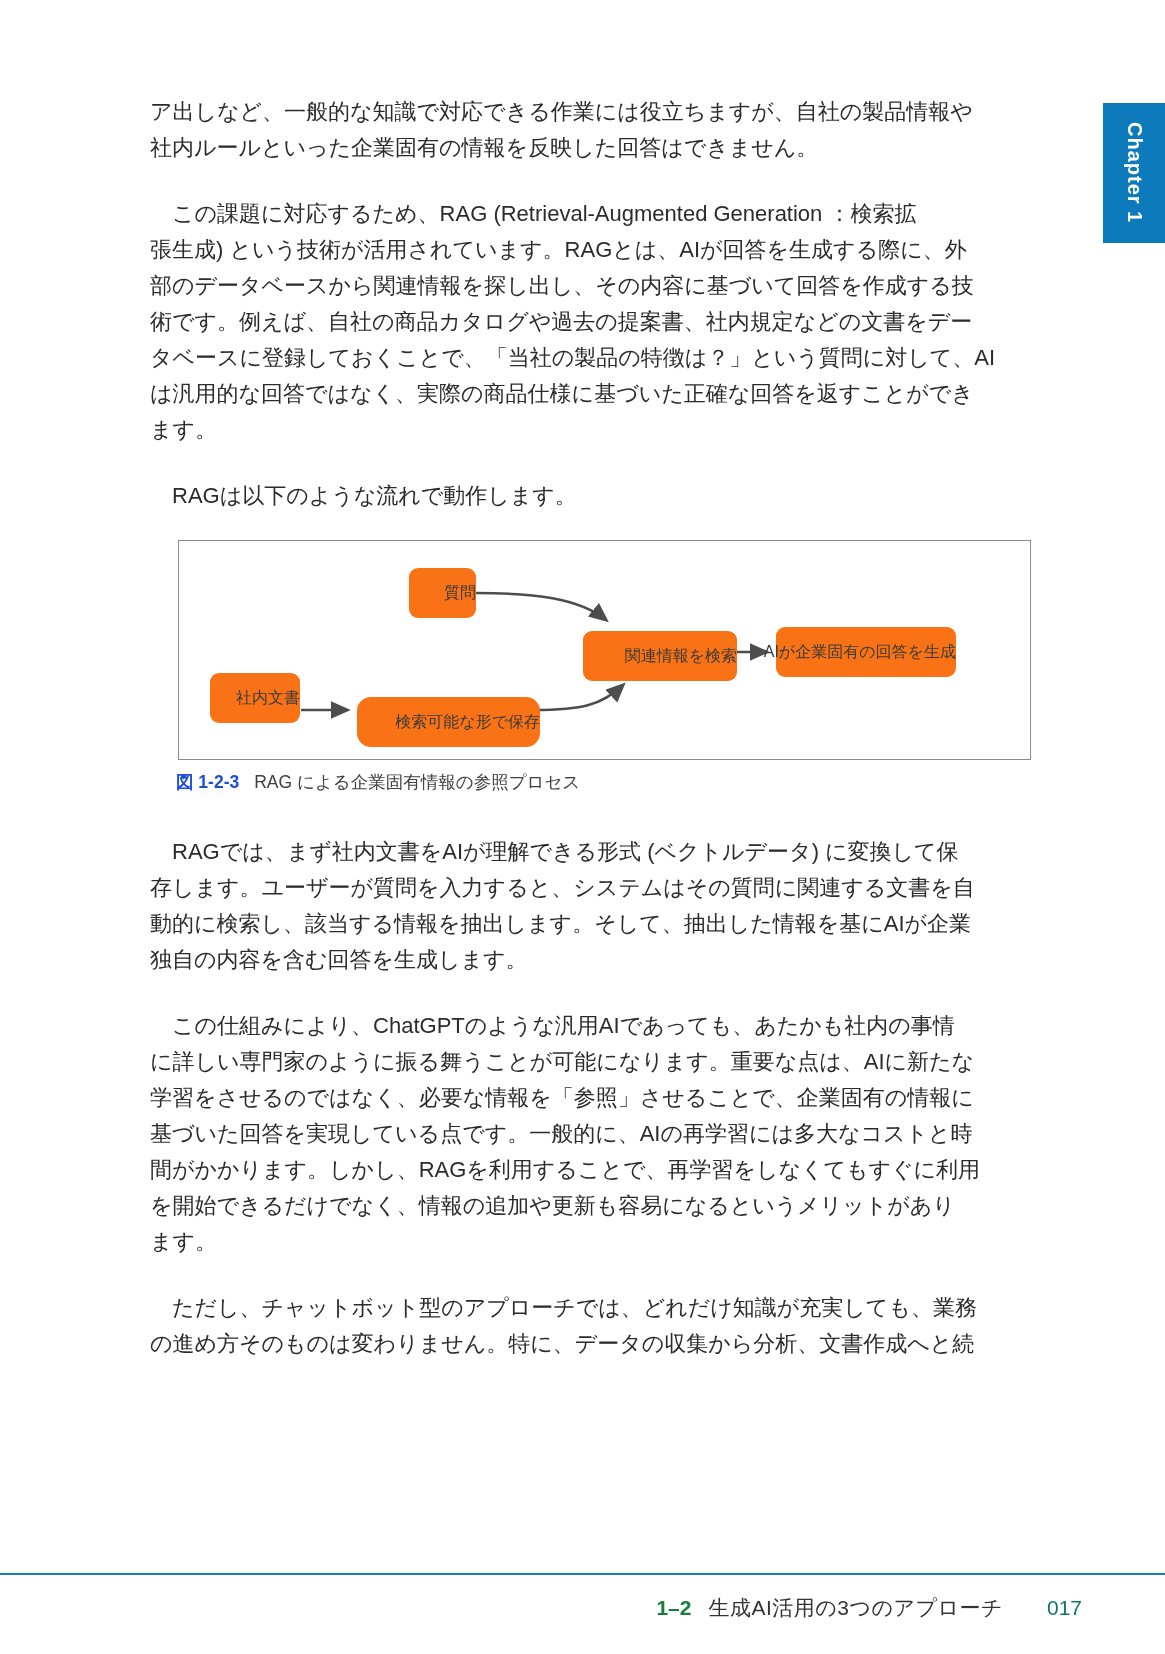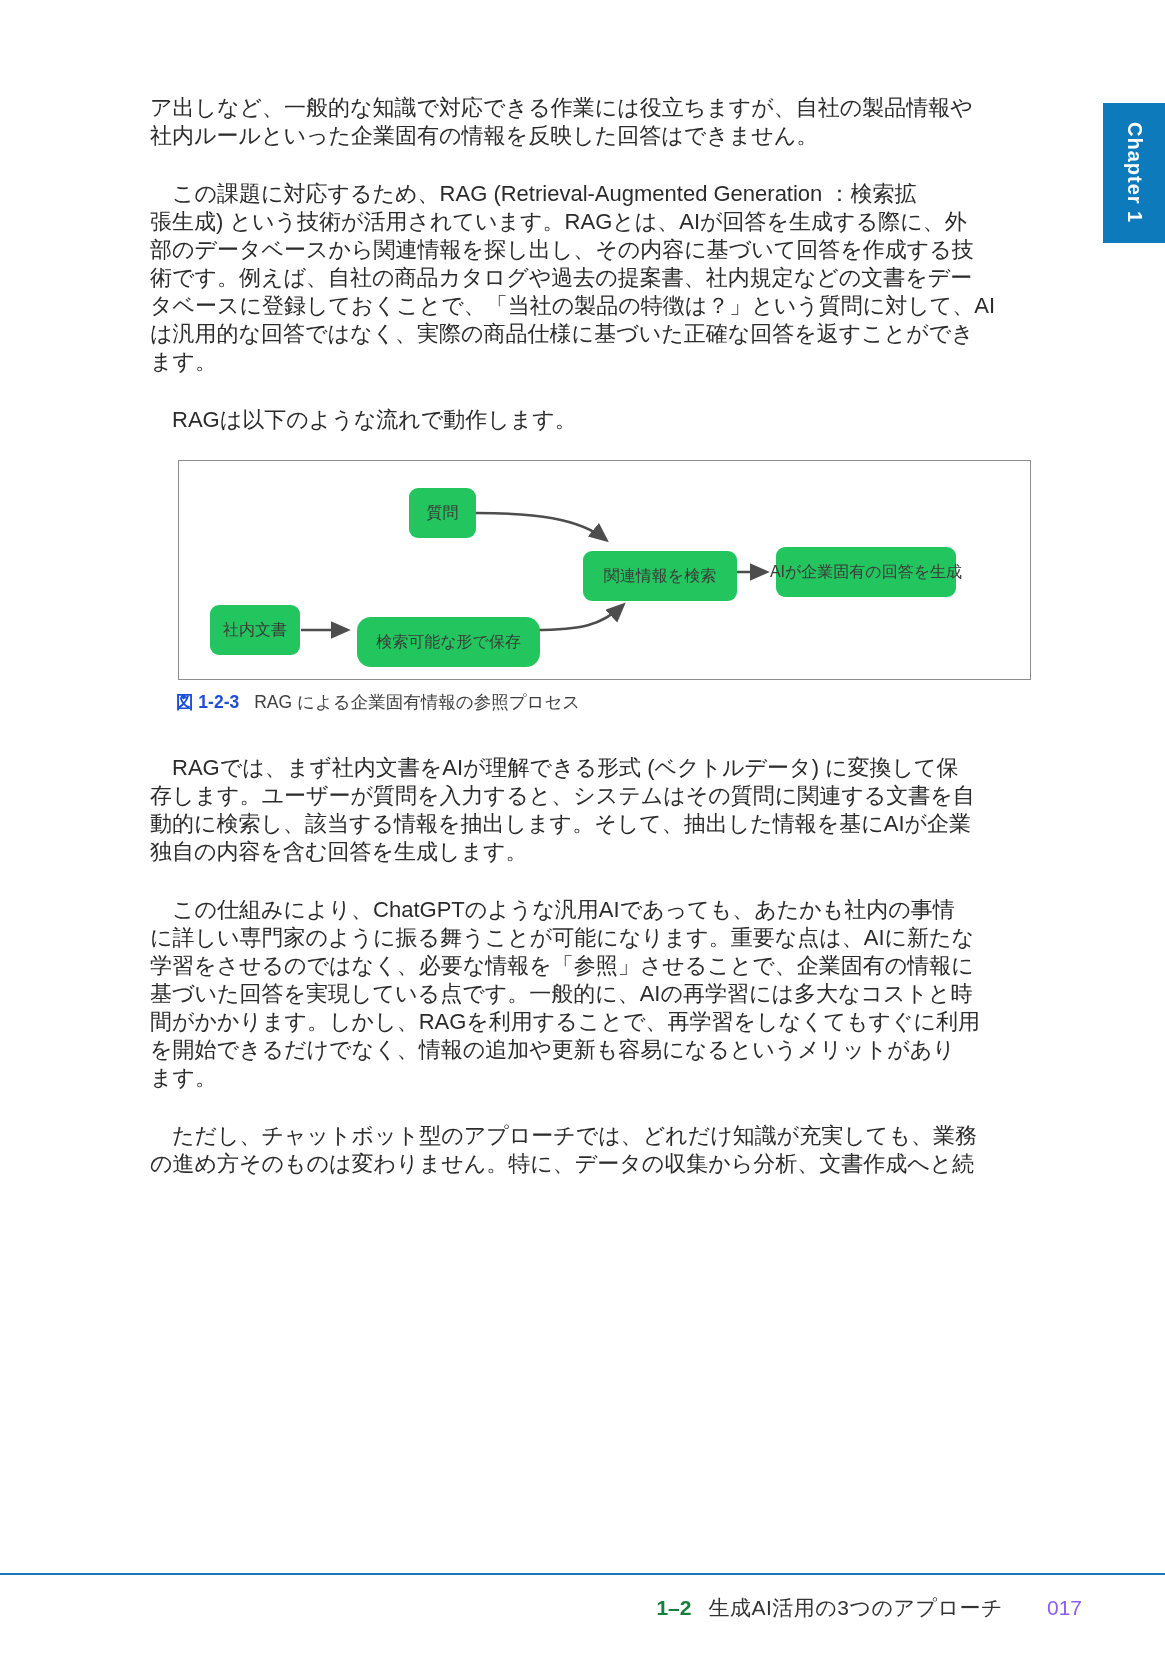--- a/index.html
+++ b/index.html
@@ -28,7 +28,7 @@
     position:absolute;left:150px;top:0;width:864px;
   }
   .para{
-    font-size:22px;line-height:28px;color:#2b2b2b;
+    font-size:22px;line-height:36px;color:#2b2b2b;
     white-space:pre-line;
     margin:0;
     text-align:left;

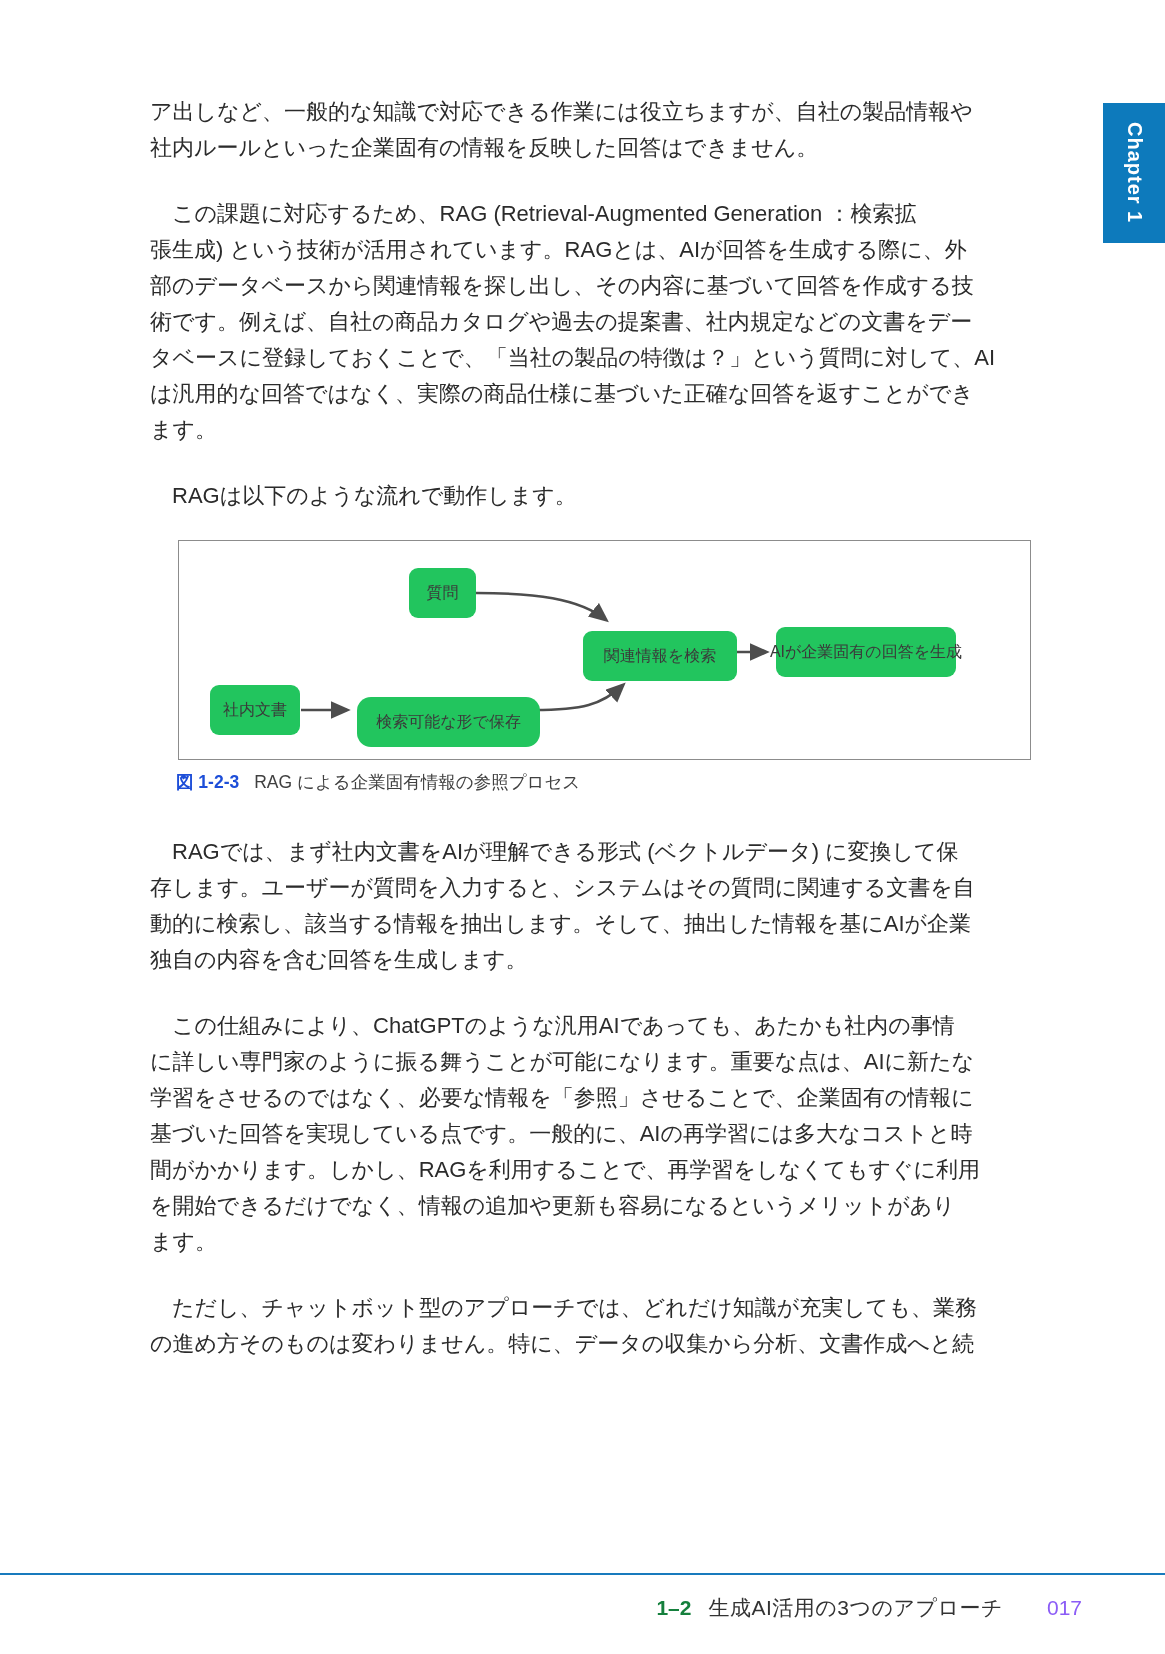--- a/index.html
+++ b/index.html
@@ -51,9 +51,9 @@
   .arrow-layer{position:absolute;left:0;top:0;width:100%;height:100%;}
   .node{
     position:absolute;
-    background:#22c55e;
+    background:#f97316;
     border-radius:9px;
-    display:flex;align-items:center;justify-content:center;
+    display:flex;align-items:center;justify-content:flex-end;
     font-size:16px;color:#3a3a3a;
     white-space:nowrap;
   }

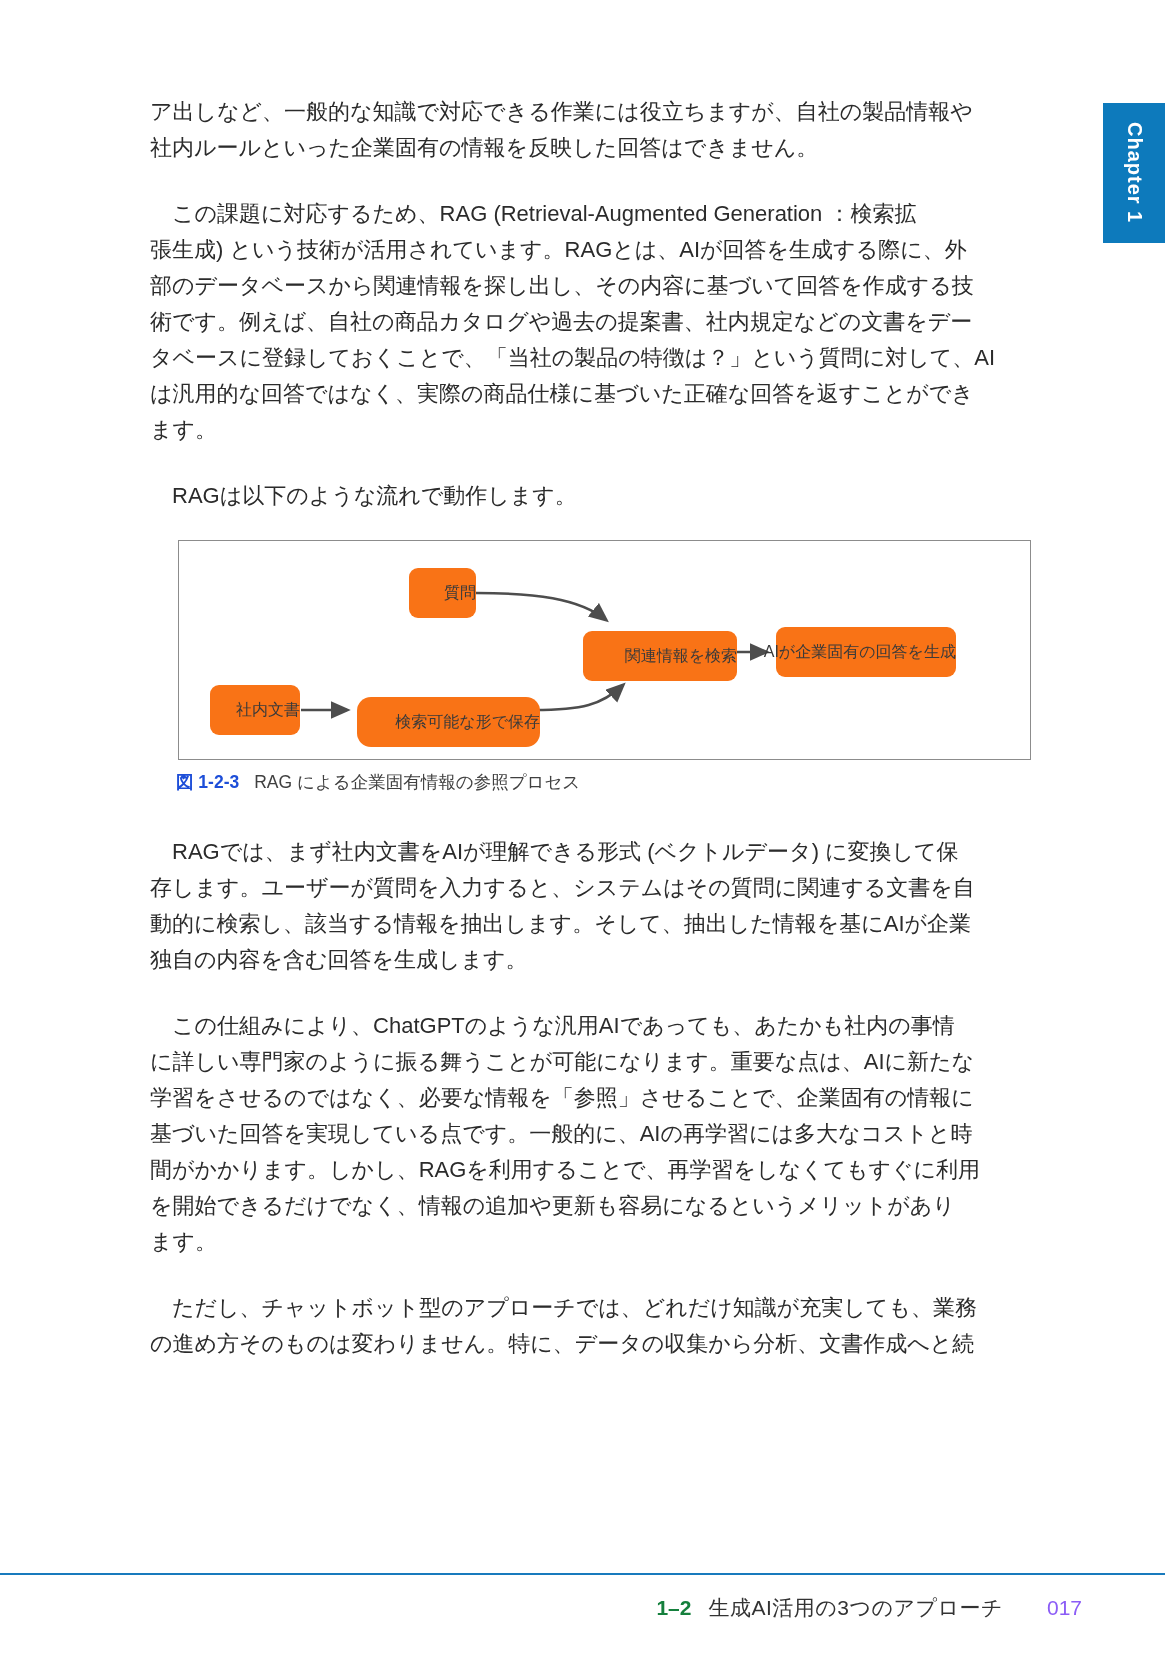--- a/index.html
+++ b/index.html
@@ -60,7 +60,7 @@
   .node-question{left:230px;top:27px;width:67px;height:50px;}
   .node-search{left:404px;top:90px;width:154px;height:50px;}
   .node-generate{left:597px;top:86px;width:180px;height:50px;}
-  .node-docs{left:31px;top:144px;width:90px;height:50px;}
+  .node-docs{left:31px;top:132px;width:90px;height:50px;}
   .node-store{left:178px;top:156px;width:183px;height:50px;border-radius:14px;}
   .figure-caption{
     margin:10px 0 0 26px;

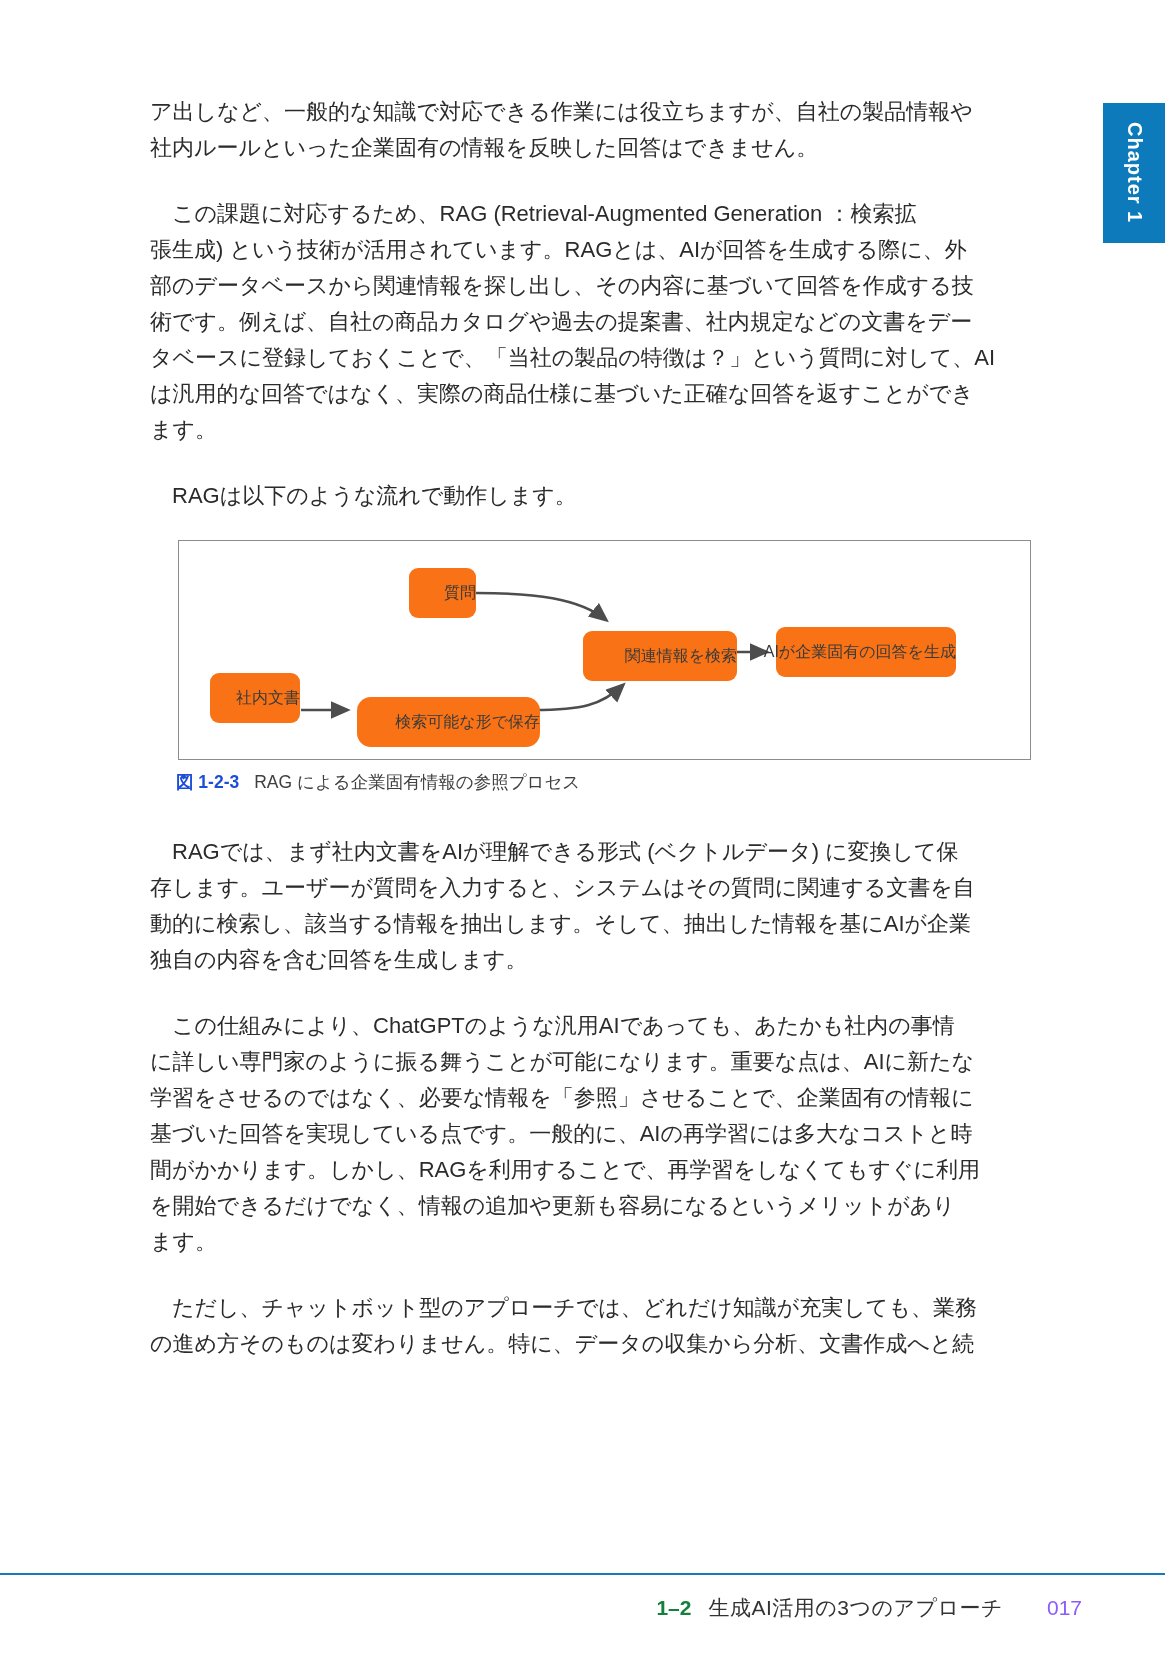--- a/index.html
+++ b/index.html
@@ -82,7 +82,7 @@
   }
   .footer .sec{color:#15803d;font-weight:bold;}
   .footer .ftitle{margin-left:17px;letter-spacing:0.5px;}
-  .footer .pnum{margin-left:44px;color:#8b5cf6;}
+  .footer .pnum{margin-left:44px;color:#0f766e;}
 </style>
 </head>
 <body>

